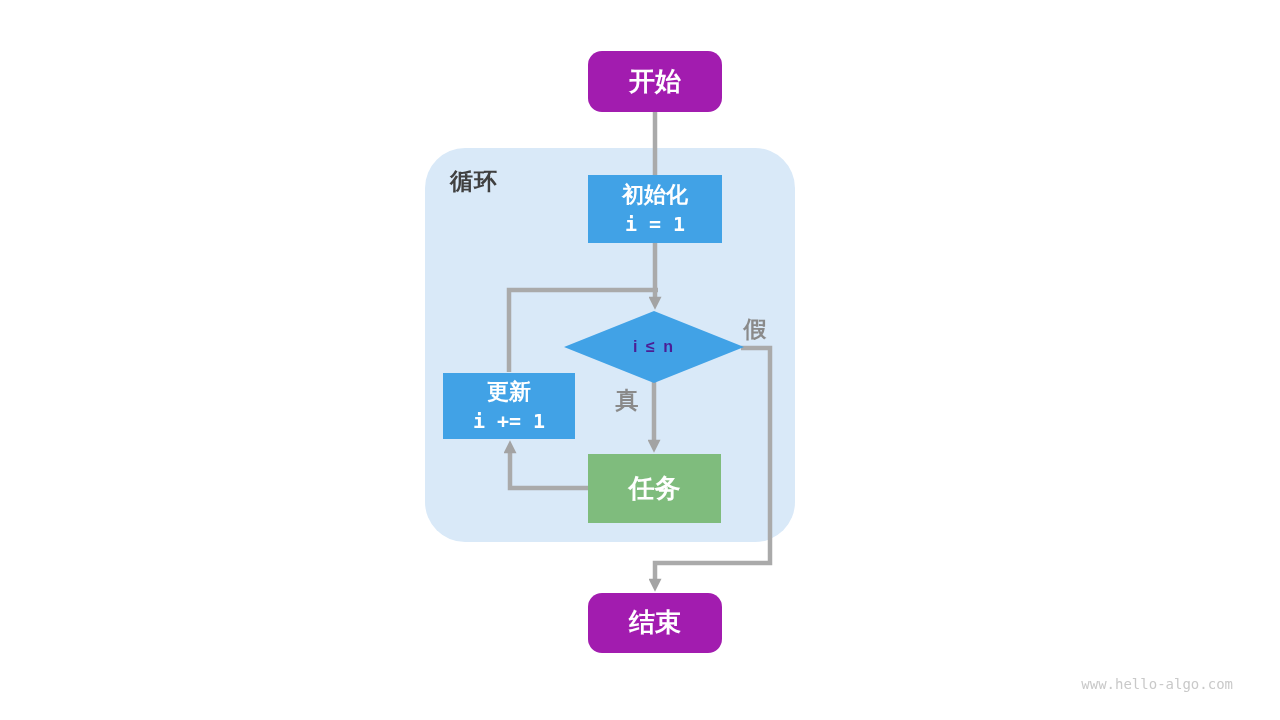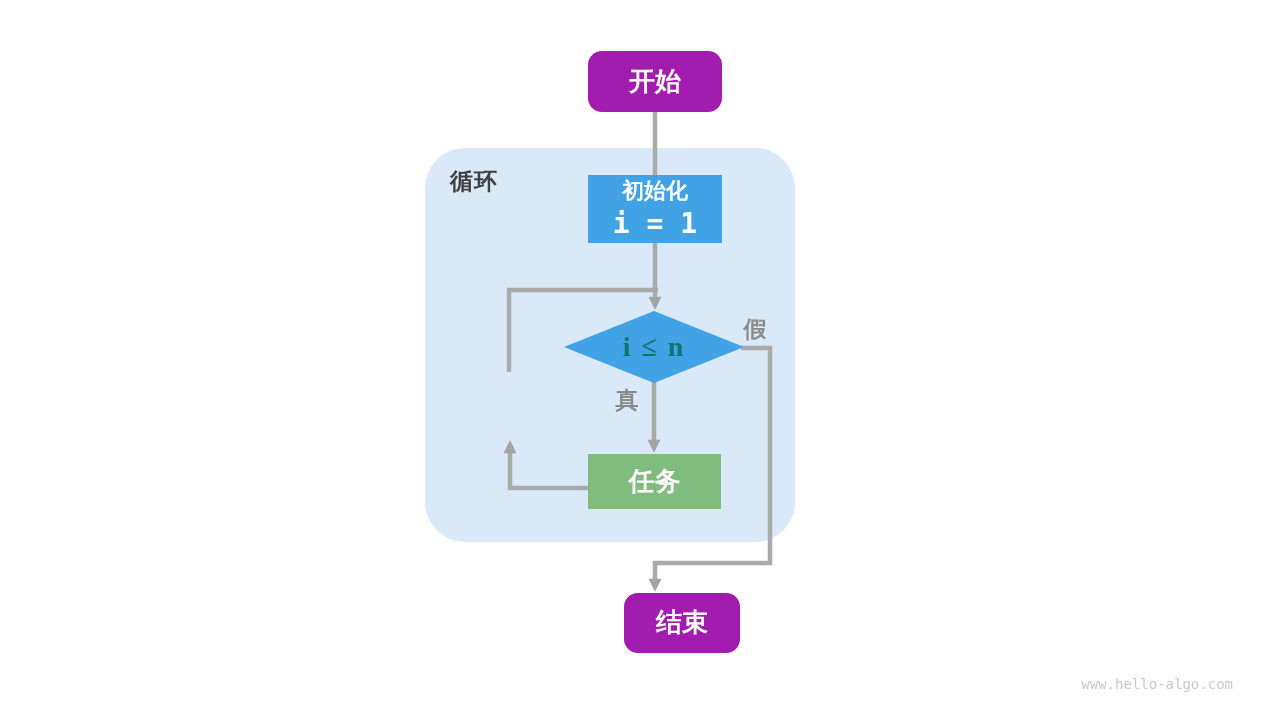--- a/index.html
+++ b/index.html
@@ -31,7 +31,7 @@
   .terminal { background: #a21caf; border-radius: 14px; font-size: 26px; font-weight: bold; }
   .process  { background: #41a2e6; font-size: 22px; font-weight: bold; }
   .task     { background: #7fbc7d; font-size: 26px; font-weight: bold; }
-  .code { font-family: "DejaVu Sans Mono", monospace; font-size: 28px; font-weight: bold; margin-top: 3px; }
+  .code { font-family: "DejaVu Sans Mono", monospace; font-size: 20px; font-weight: bold; margin-top: 3px; }
 
   .node-start  { left: 588px; top: 51px;  width: 134px; height: 61px; }
   .node-init   { left: 588px; top: 175px; width: 134px; height: 68px; }

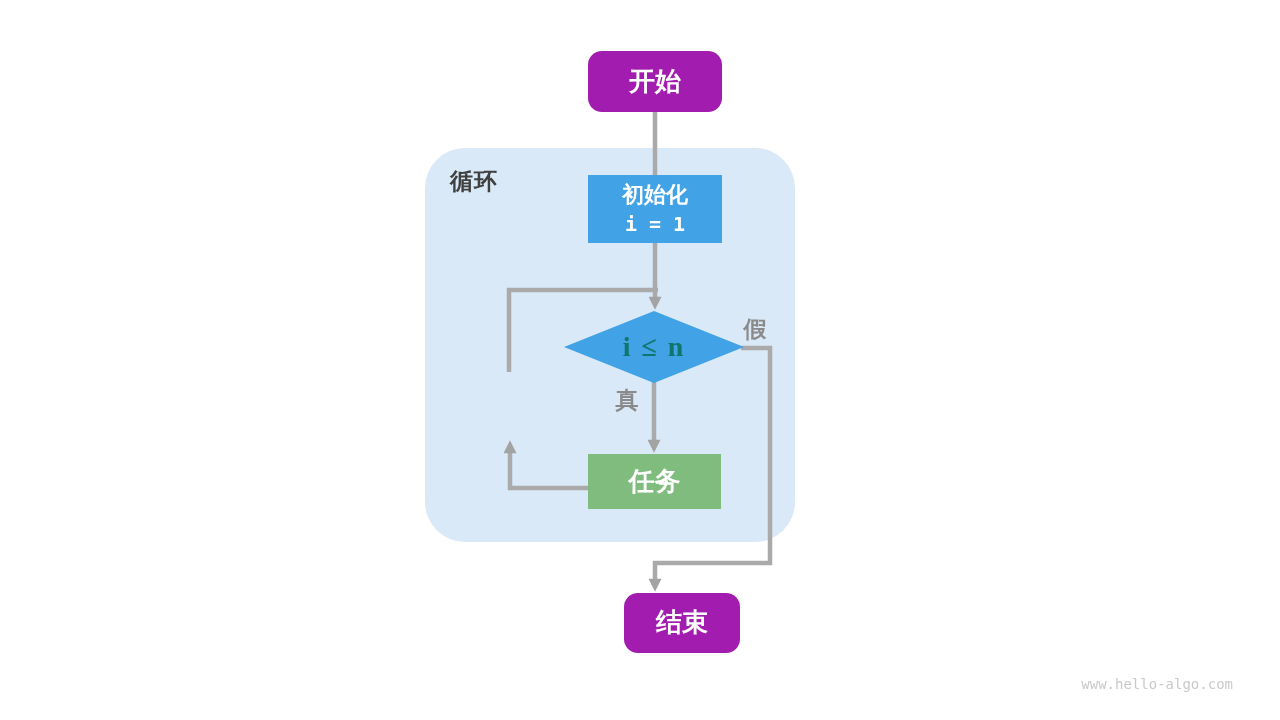--- a/index.html
+++ b/index.html
@@ -42,8 +42,8 @@
   .diamond-text {
     position: absolute; left: 564px; top: 311px; width: 180px; height: 72px;
     display: flex; align-items: center; justify-content: center;
-    color: #0f766e; font-family: Liberation Serif, serif;
-    font-size: 28px; font-weight: bold; letter-spacing: 2px;
+    color: #4c1d95; font-family: Liberation Sans, sans-serif;
+    font-size: 16px; font-weight: bold; letter-spacing: 2px;
   }
 
   

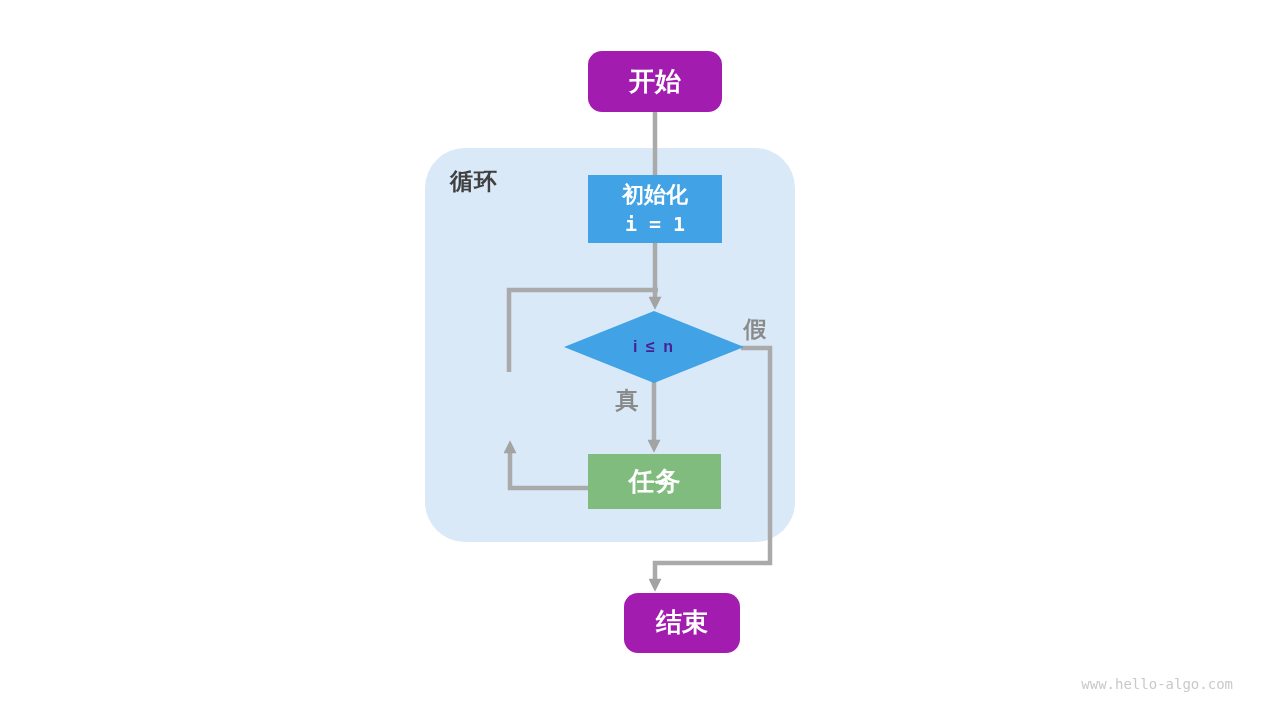--- a/index.html
+++ b/index.html
@@ -96,6 +96,10 @@
 
   <div class="diamond-text">i ≤ n</div>
 
+  <div class="node process node-update">
+    <span>更新</span>
+    <span class="code">i += 1</span>
+  </div>
 
   <div class="node task node-task">
     <span>任务</span>

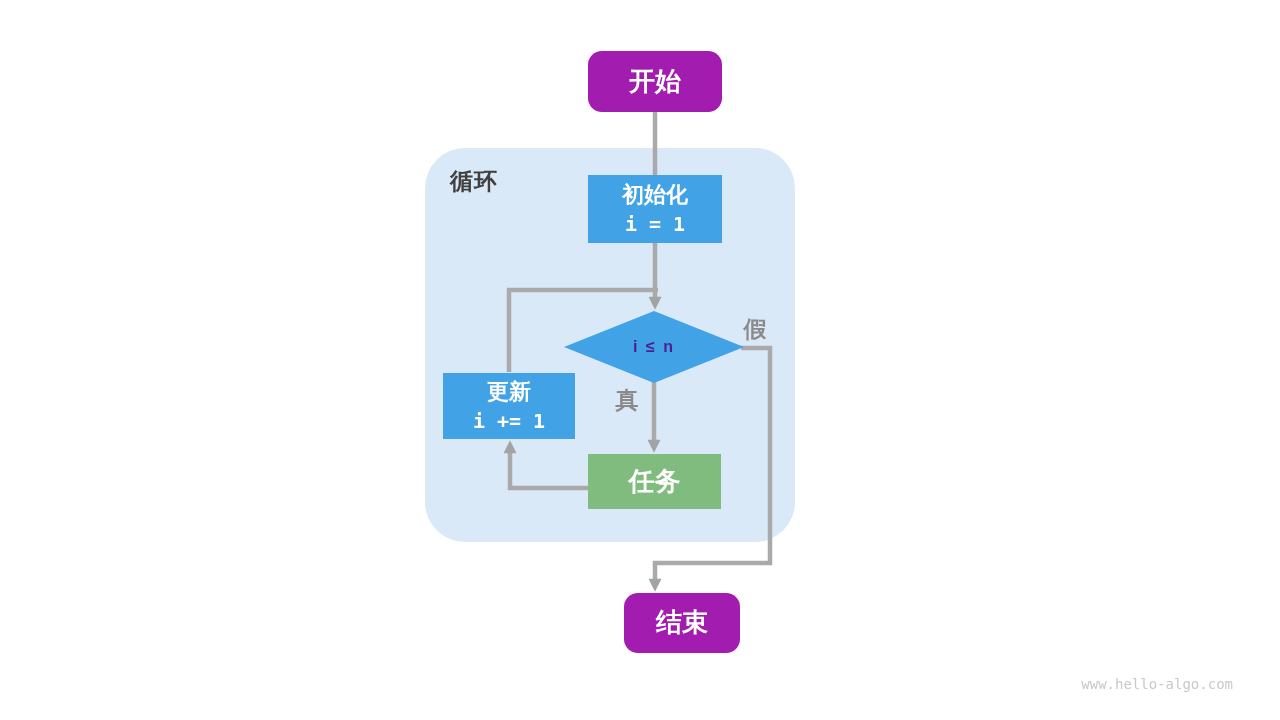--- a/index.html
+++ b/index.html
@@ -36,7 +36,7 @@
   .node-start  { left: 588px; top: 51px;  width: 134px; height: 61px; }
   .node-init   { left: 588px; top: 175px; width: 134px; height: 68px; }
   .node-update { left: 443px; top: 373px; width: 132px; height: 66px; }
-  .node-task   { left: 588px; top: 454px; width: 133px; height: 55px; }
+  .node-task   { left: 588px; top: 454px; width: 133px; height: 69px; }
   .node-end    { left: 588px; top: 593px; width: 116px; height: 60px; margin-left: 36px; }
 
   .diamond-text {

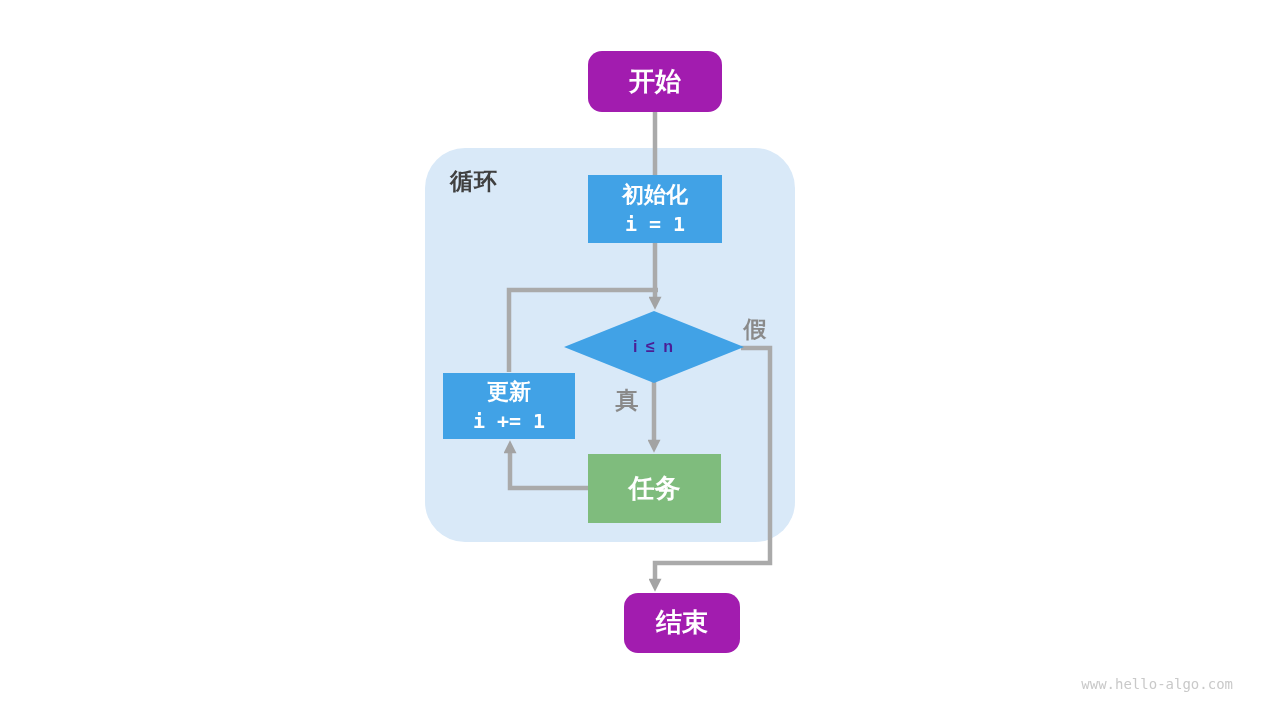--- a/index.html
+++ b/index.html
@@ -37,7 +37,7 @@
   .node-init   { left: 588px; top: 175px; width: 134px; height: 68px; }
   .node-update { left: 443px; top: 373px; width: 132px; height: 66px; }
   .node-task   { left: 588px; top: 454px; width: 133px; height: 69px; }
-  .node-end    { left: 588px; top: 593px; width: 116px; height: 60px; margin-left: 36px; }
+  .node-end    { left: 588px; top: 593px; width: 134px; height: 60px; }
 
   .diamond-text {
     position: absolute; left: 564px; top: 311px; width: 180px; height: 72px;

